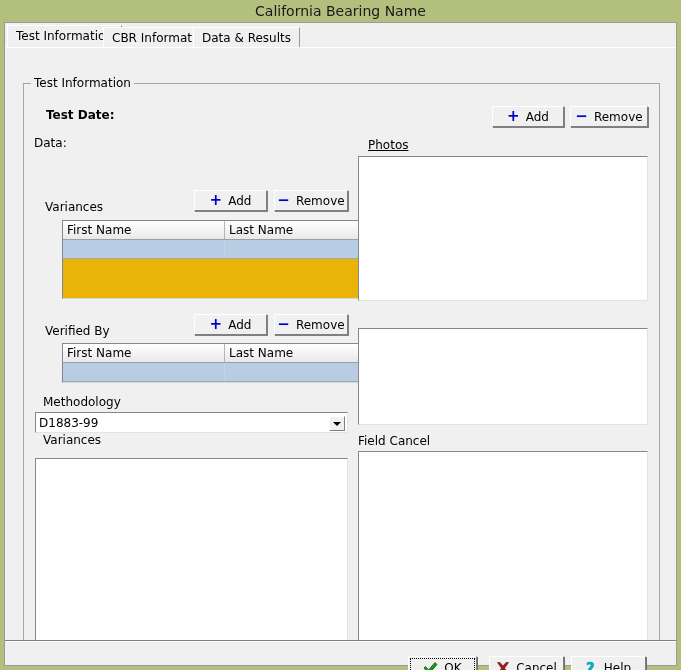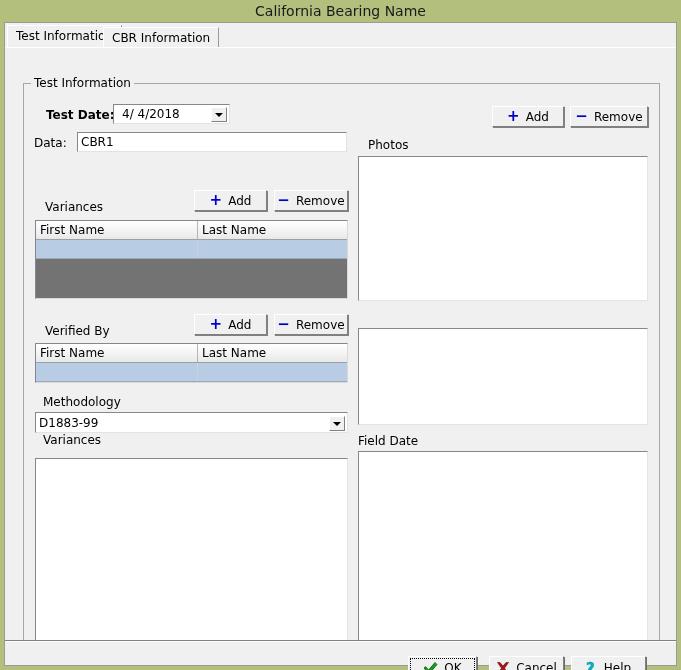--- a/index.html
+++ b/index.html
@@ -299,6 +299,9 @@
     </div>
     <div class="tab" style="left:98px;">
       <span>CBR Information</span>
+    </div>
+    <div class="tab" style="left:188px;">
+      <span>Data &amp; Results</span>
     </div>
   </div>
   <div id="tab-underline"></div>

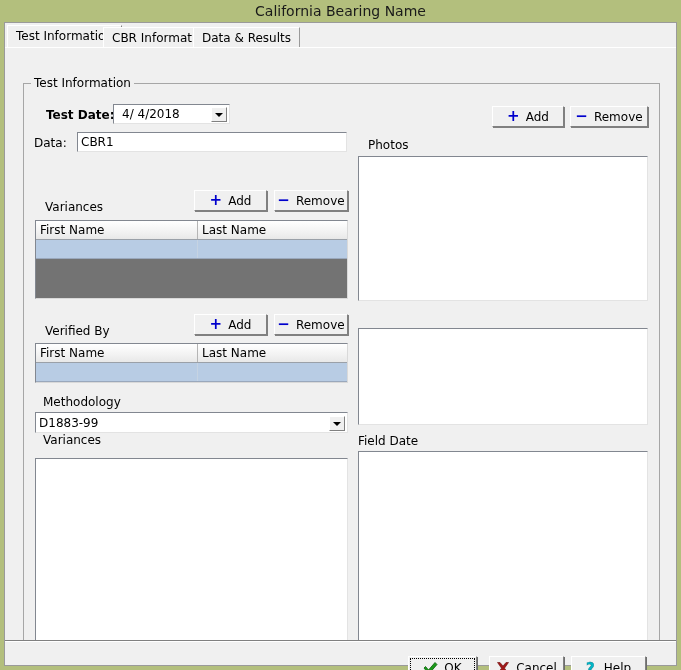--- a/index.html
+++ b/index.html
@@ -312,10 +312,6 @@
     <div id="group-test-info-label">Test Information</div>
 
     <div class="lbl bold" style="left:41px; top:60px;">Test Date:</div>
-    <div class="field" style="left:108px; top:56px; width:117px; height:20px;">
-      <span class="val" style="left:8px;">4/  4/2018</span>
-      <span class="combo-btn"></span>
-    </div>
 
     <div class="lbl" style="left:29px; top:88px;">Data:</div>
     <div class="field" style="left:72px; top:84px; width:270px; height:20px;">

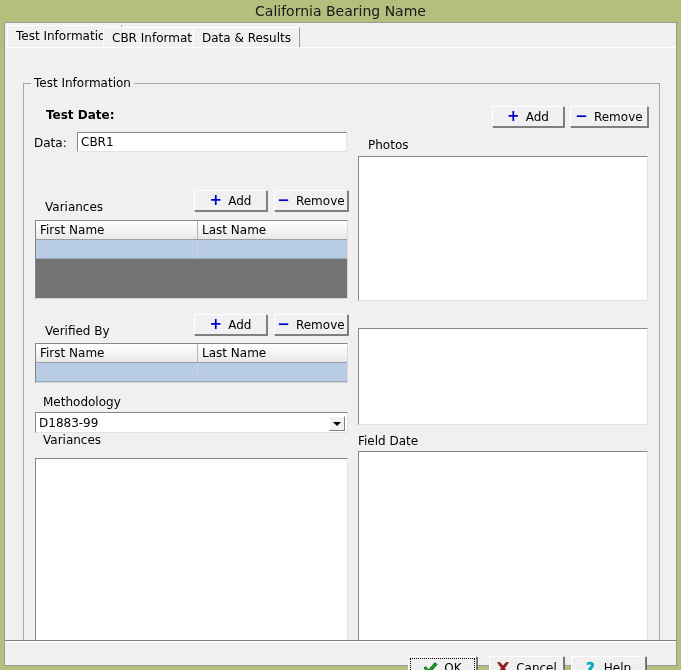--- a/index.html
+++ b/index.html
@@ -314,9 +314,6 @@
     <div class="lbl bold" style="left:41px; top:60px;">Test Date:</div>
 
     <div class="lbl" style="left:29px; top:88px;">Data:</div>
-    <div class="field" style="left:72px; top:84px; width:270px; height:20px;">
-      <span class="val">CBR1</span>
-    </div>
 
     <div class="lbl" style="left:40px; top:152px;">Variances</div>
     <div class="btn" style="left:189px; top:142px; width:73px; height:21px;">

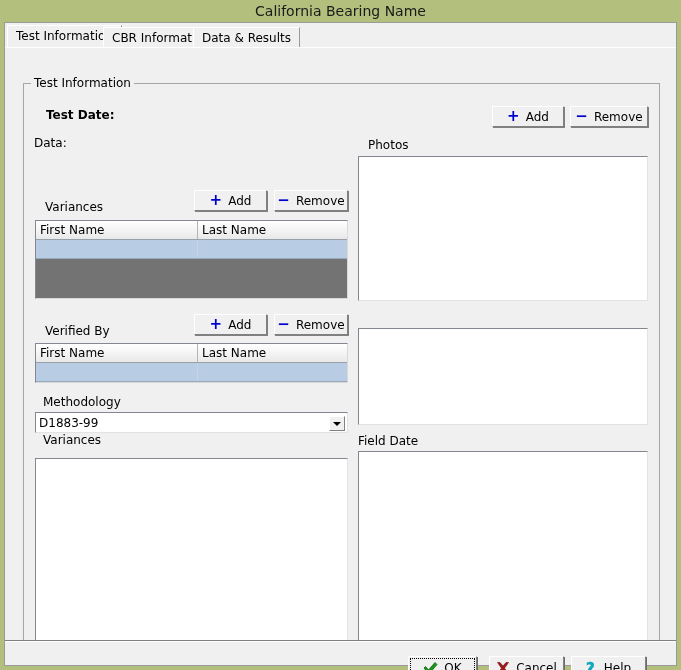--- a/index.html
+++ b/index.html
@@ -366,7 +366,7 @@
       <span class="val"></span>
     </div>
 
-    <div class="lbl" style="left:363px; top:90px;">Photos</div>
+    <div class="lbl" style="left:363px; top:90px;text-decoration:underline;">Photos</div>
     <div class="btn" style="left:487px; top:58px; width:72px; height:21px;">
       <span class="glyph">+</span>
       <span>Add</span>

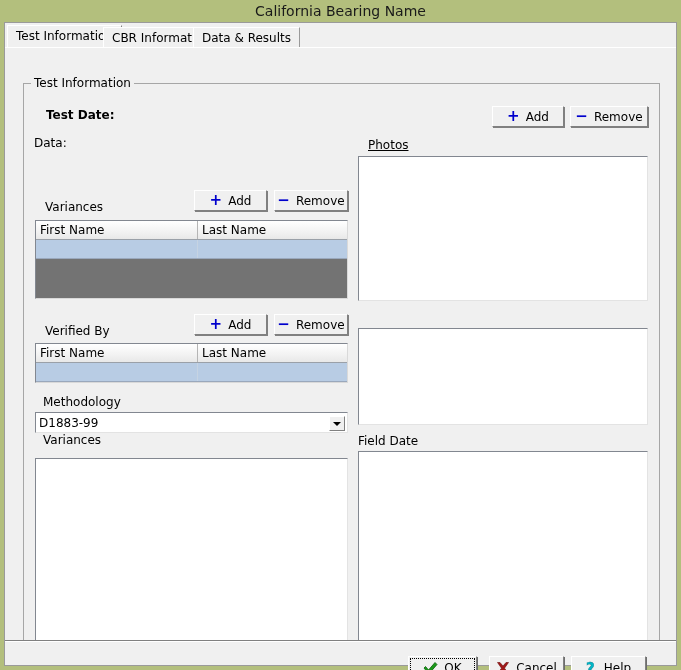--- a/index.html
+++ b/index.html
@@ -183,13 +183,14 @@
   
   .grid {
     position: absolute;
-    background: #737373;
+    background: #eab308;
     border-top: 1px solid #828790;
     border-left: 1px solid #828790;
     border-right: 1px solid #d9d9d9;
     border-bottom: 1px solid #d9d9d9;
     box-sizing: border-box;
     overflow: hidden;
+    margin-left: 27px;
   }
   .grid-head {
     position: relative;

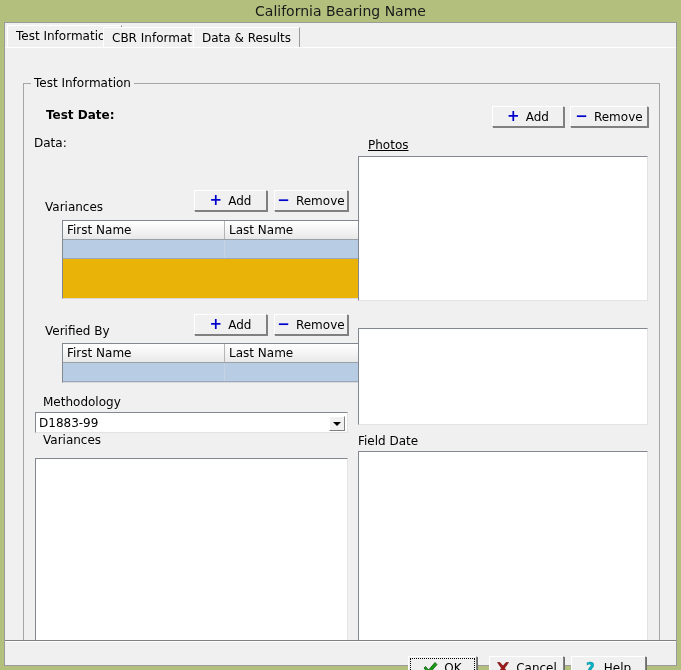--- a/index.html
+++ b/index.html
@@ -382,7 +382,7 @@
       <span class="val"></span>
     </div>
 
-    <div class="lbl" style="left:353px; top:386px;">Field Date</div>
+    <div class="lbl" style="left:353px; top:386px;">Field Cancel</div>
     <div class="field" style="left:353px; top:403px; width:290px; height:190px;">
       <span class="val"></span>
     </div>

